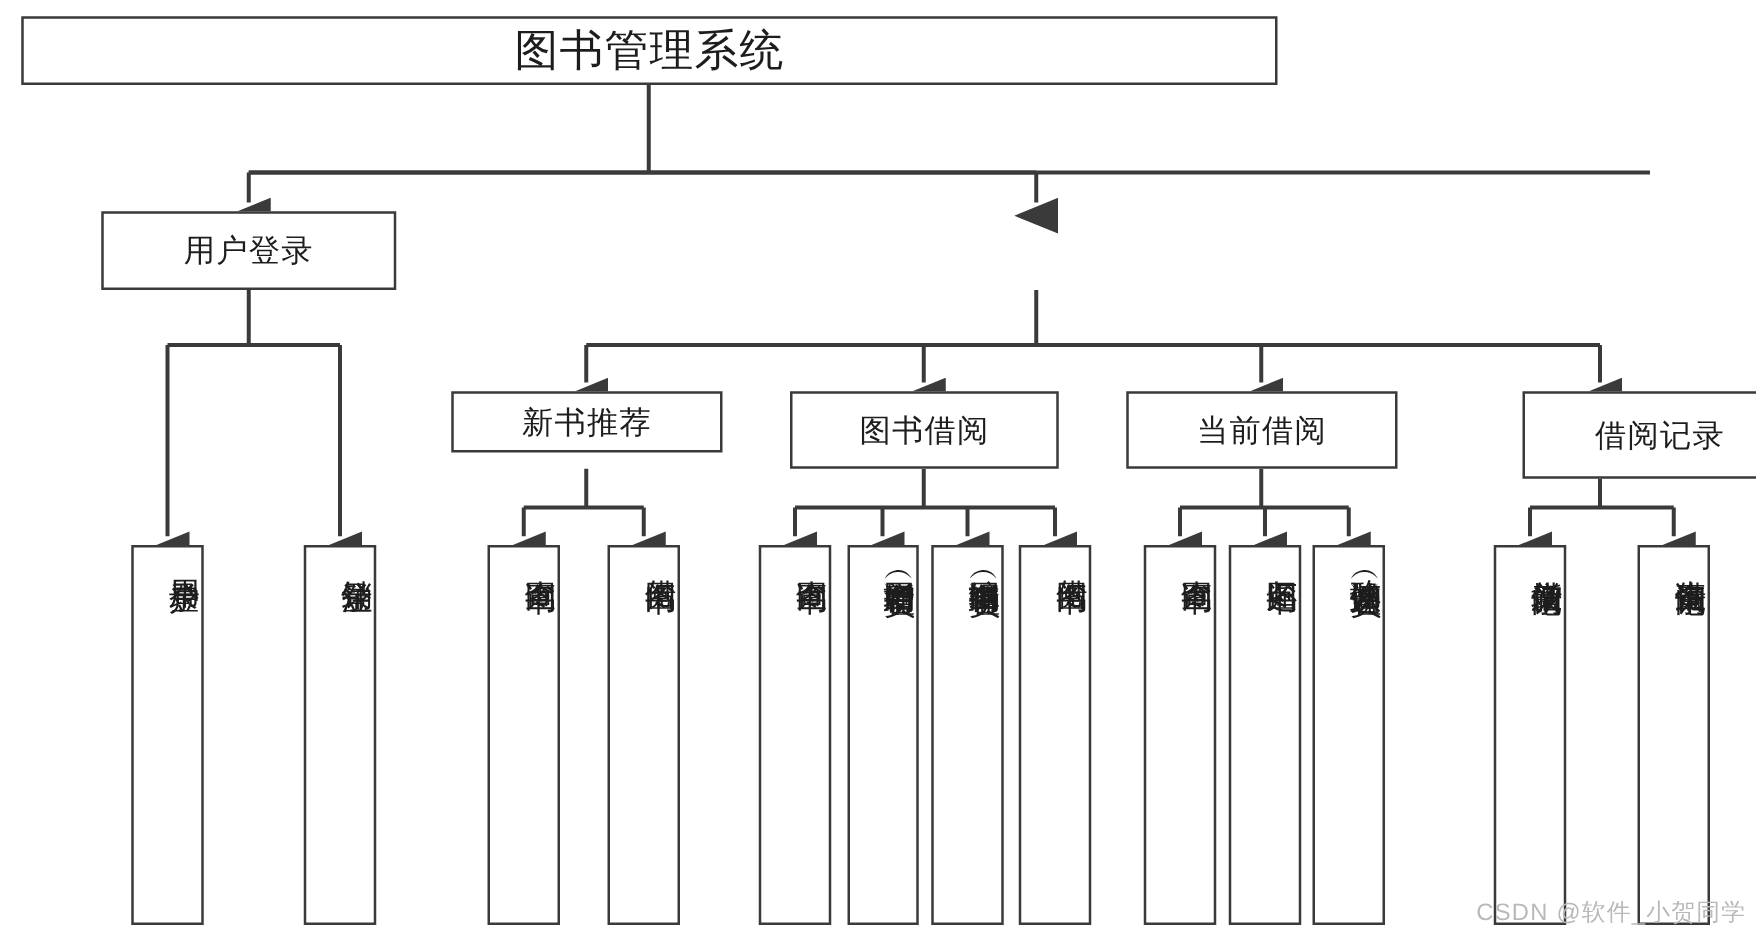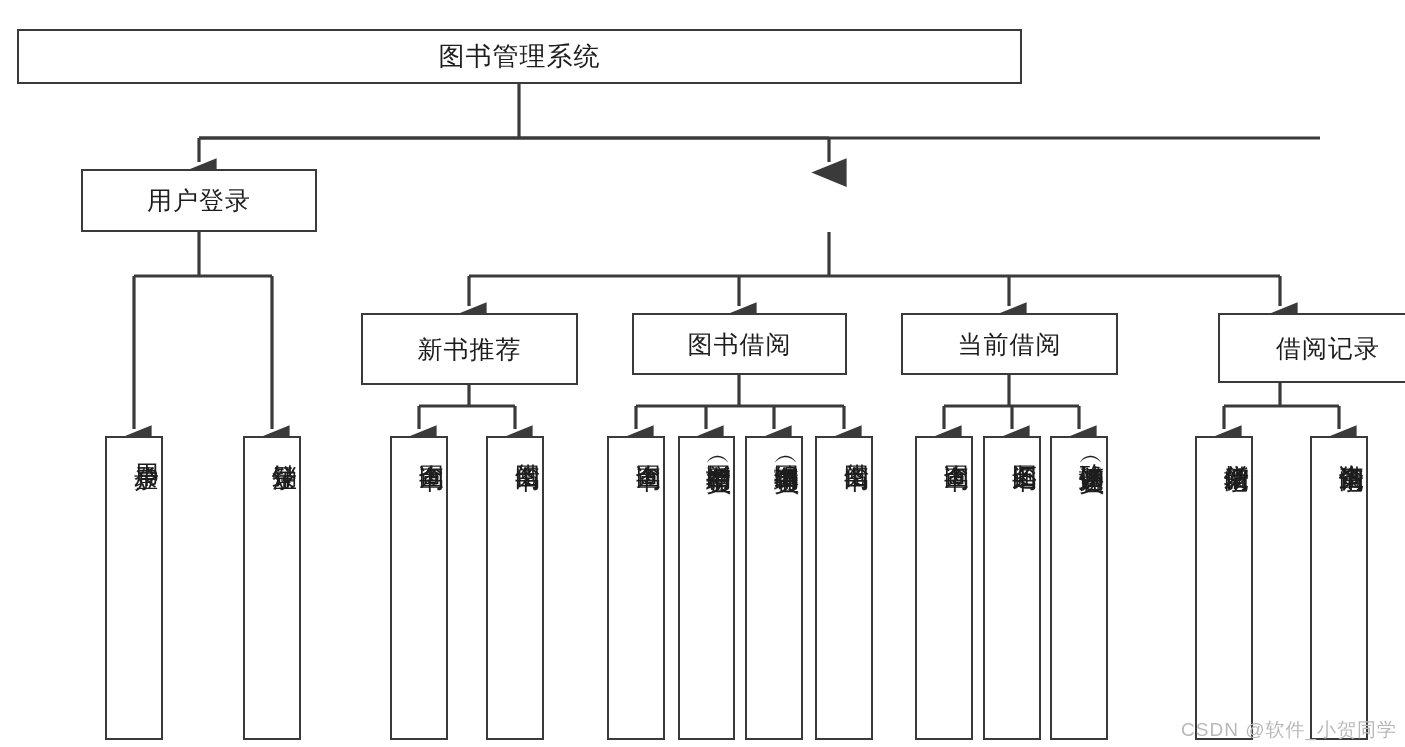--- a/index.html
+++ b/index.html
@@ -24,7 +24,7 @@
     color:#1d1d1d;
   }
   .node.horiz{ font-size:25px; letter-spacing:1px; }
-  .node.root{ font-size:26px;margin-top:16px; }
+  .node.root{ font-size:35px; }
   .node.leaf{
     font-size:25px;
     writing-mode:vertical-rl;

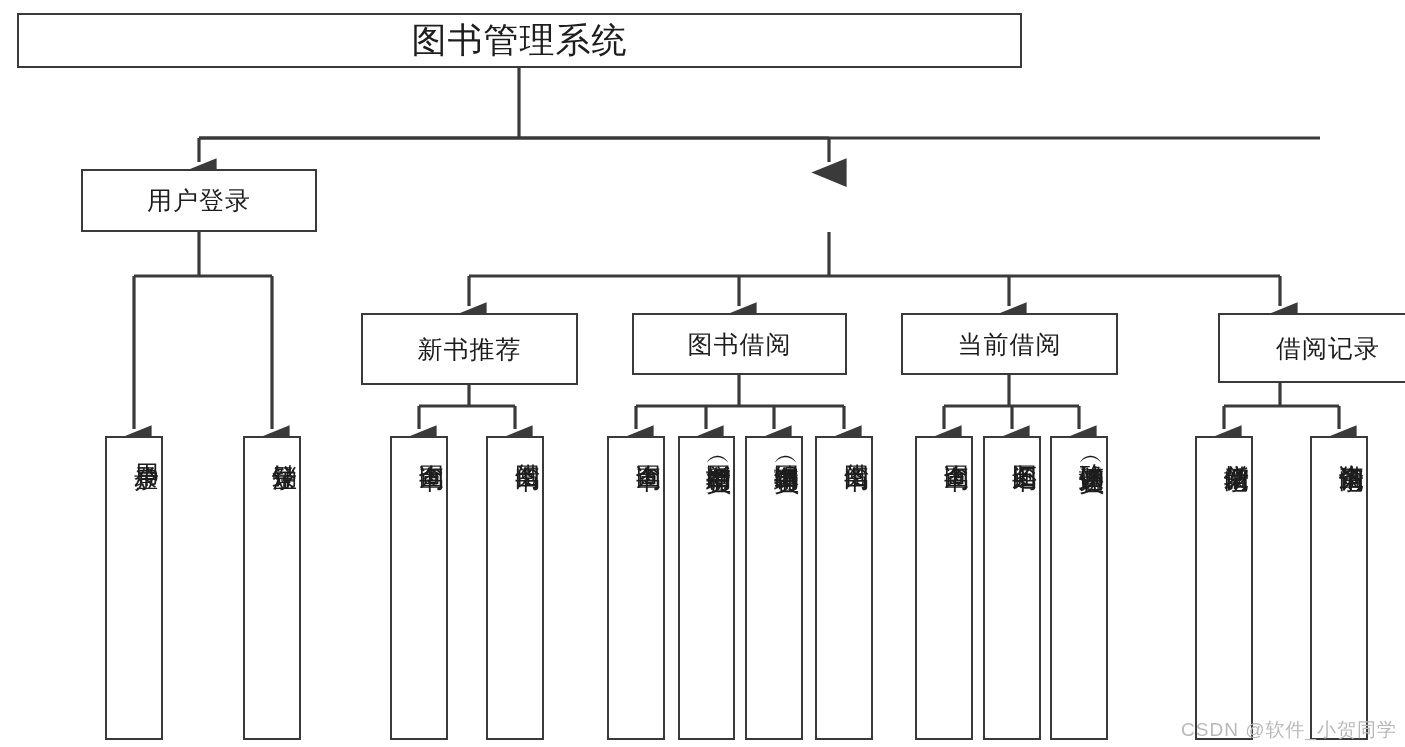--- a/index.html
+++ b/index.html
@@ -113,7 +113,7 @@
 
   <div class="node horiz" style="left:81px;top:169px;width:236px;height:63px;">用户登录</div>
 
-  <div class="node horiz" style="left:361px;top:313px;width:217px;height:72px;">新书推荐</div>
+  <div class="node horiz" style="left:361px;top:313px;width:217px;height:49px;">新书推荐</div>
   <div class="node horiz" style="left:901px;top:313px;width:217px;height:62px;">当前借阅</div>
   <div class="node horiz" style="left:632px;top:313px;width:215px;height:62px;">图书借阅</div>
   <div class="node horiz" style="left:1218px;top:313px;width:220px;height:70px;">借阅记录</div>

